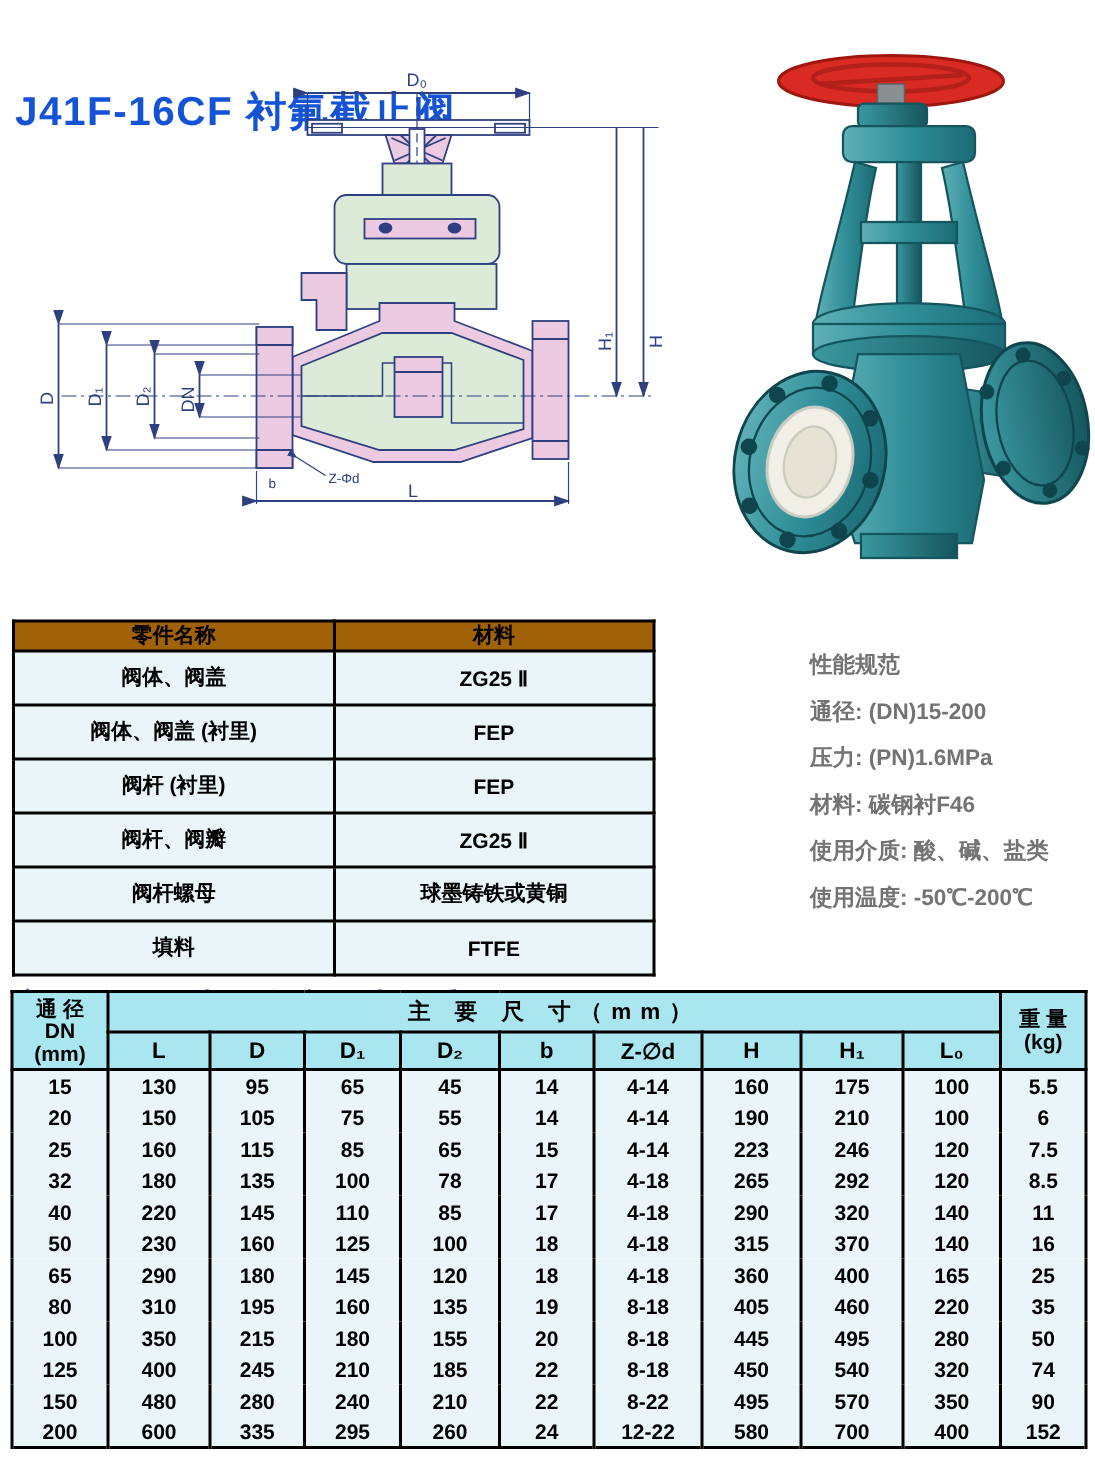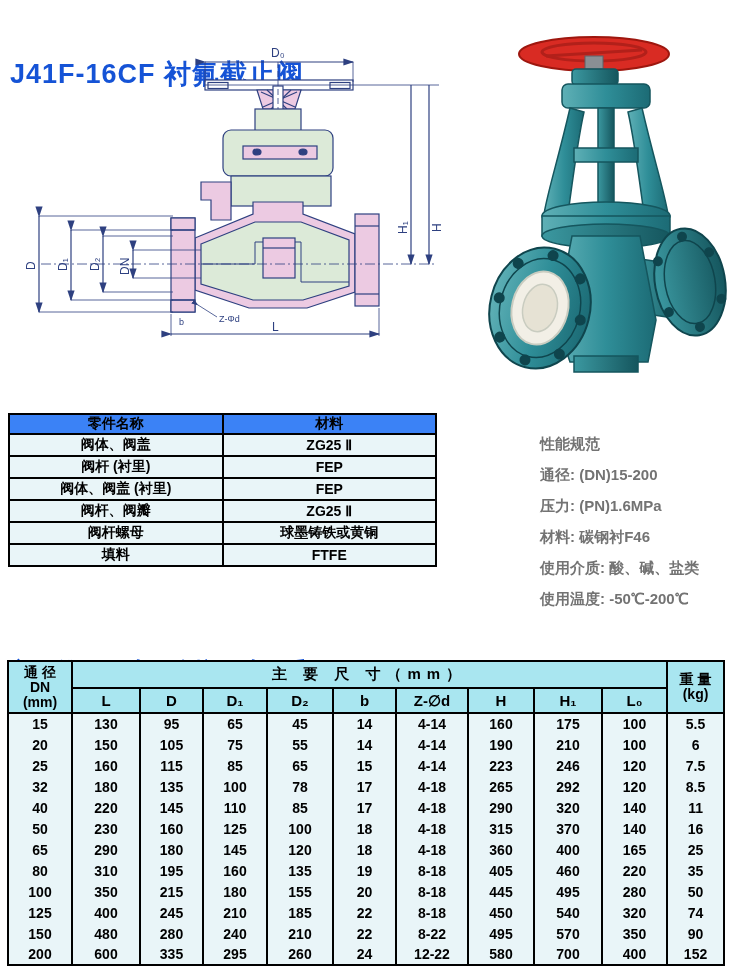--- a/index.html
+++ b/index.html
@@ -32,7 +32,7 @@
   #materials-table th, #materials-table td {
     border:2px solid #000; text-align:center; font-weight:bold; font-size:14px;
   }
-  #materials-table th { background:#3b82f6; height:18px;margin-left:27px; }
+  #materials-table th { background:#a16207; height:18px;margin-left:27px; }
   #materials-table td { background:#e9f5f8; height:22px; }
 
   

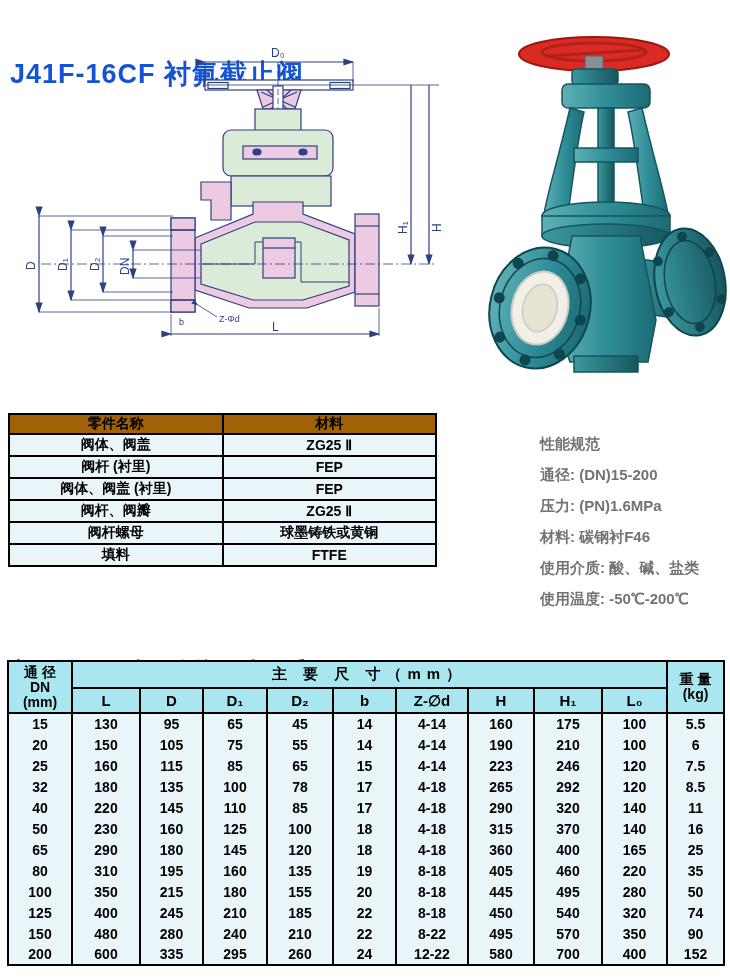--- a/index.html
+++ b/index.html
@@ -33,7 +33,7 @@
     border:2px solid #000; text-align:center; font-weight:bold; font-size:14px;
   }
   #materials-table th { background:#a16207; height:18px;margin-left:27px; }
-  #materials-table td { background:#e9f5f8; height:22px; }
+  #materials-table td { background:#e9f5f8; height:36px; }
 
   
   #specs {

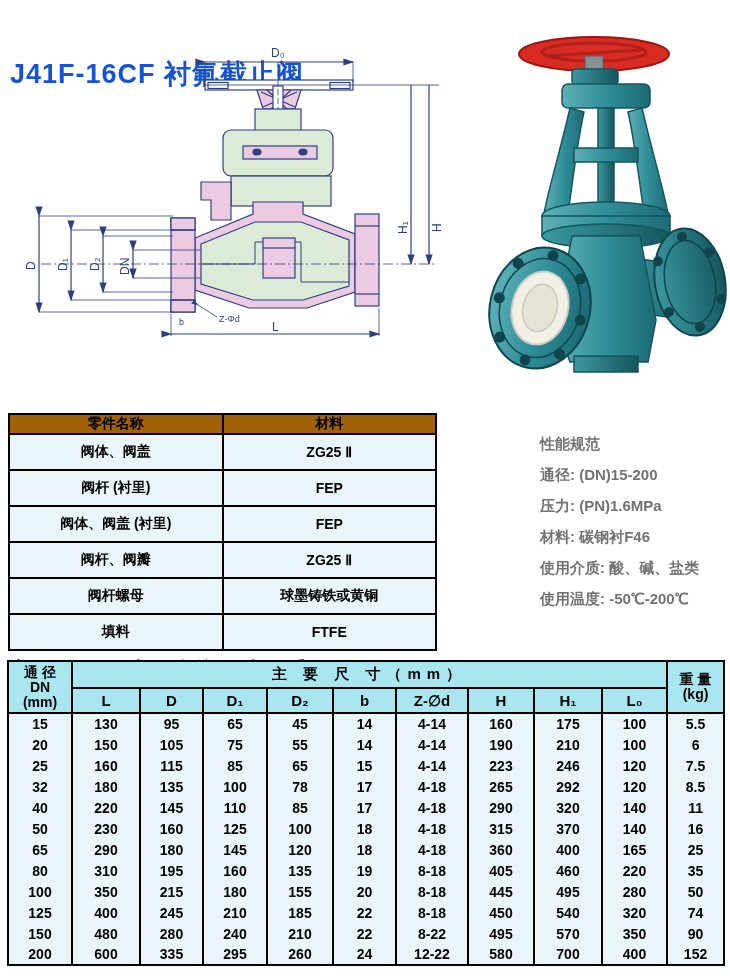--- a/index.html
+++ b/index.html
@@ -237,11 +237,11 @@
         <td>ZG25 Ⅱ</td>
       </tr>
       <tr>
+        <td>阀体、阀盖 (衬里)</td>
+        <td>FEP</td>
+      </tr>
+      <tr>
         <td>阀杆 (衬里)</td>
-        <td>FEP</td>
-      </tr>
-      <tr>
-        <td>阀体、阀盖 (衬里)</td>
         <td>FEP</td>
       </tr>
       <tr>

